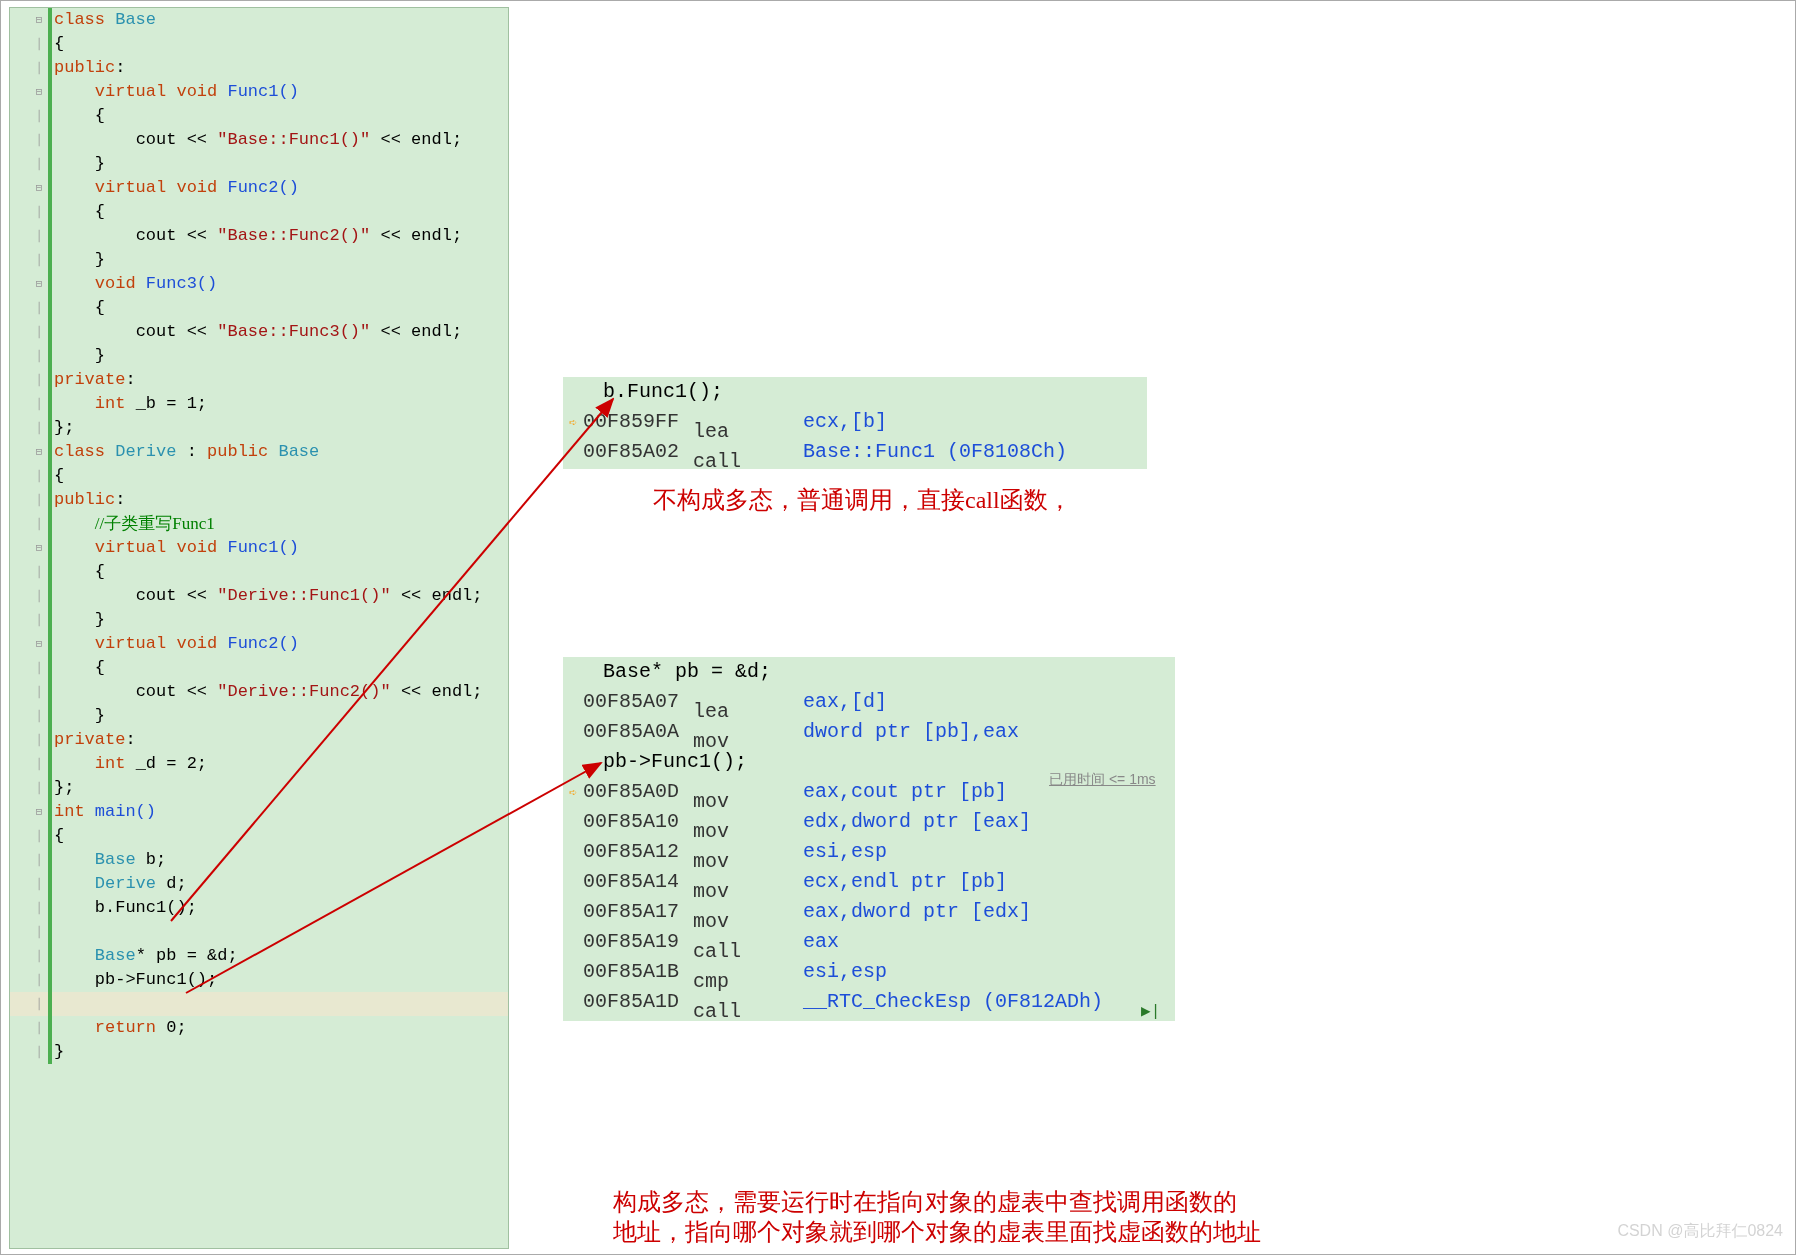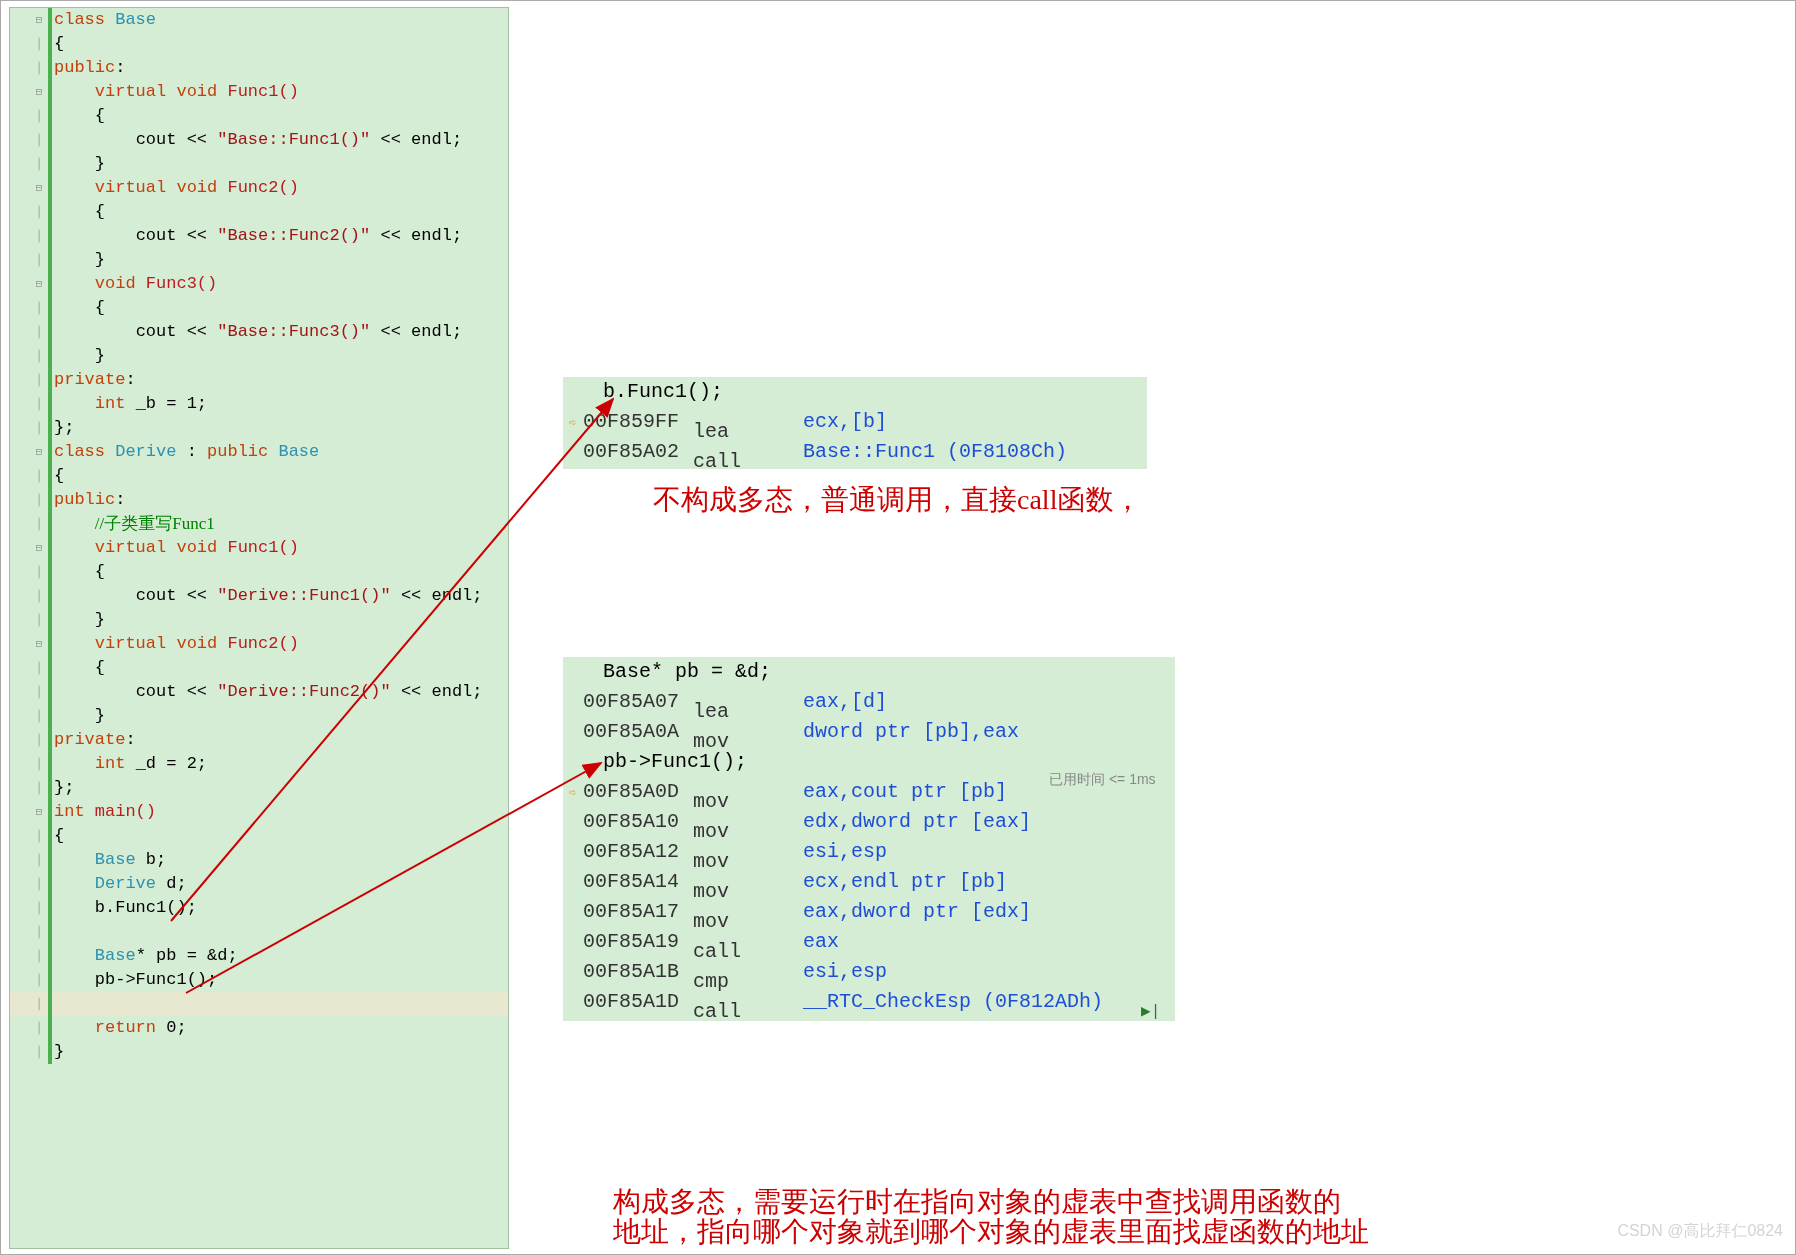--- a/index.html
+++ b/index.html
@@ -59,7 +59,7 @@
     .type { color: #2b91af; }
     .str { color: #a31515; }
     .cmt { color: #008000; font-family: Liberation Serif, serif; }
-    .func { color: #b91c1c; text-align: right; }
+    .func { color: #1d4ed8; text-align: right; }
 
     .asm-panel {
       position: absolute;

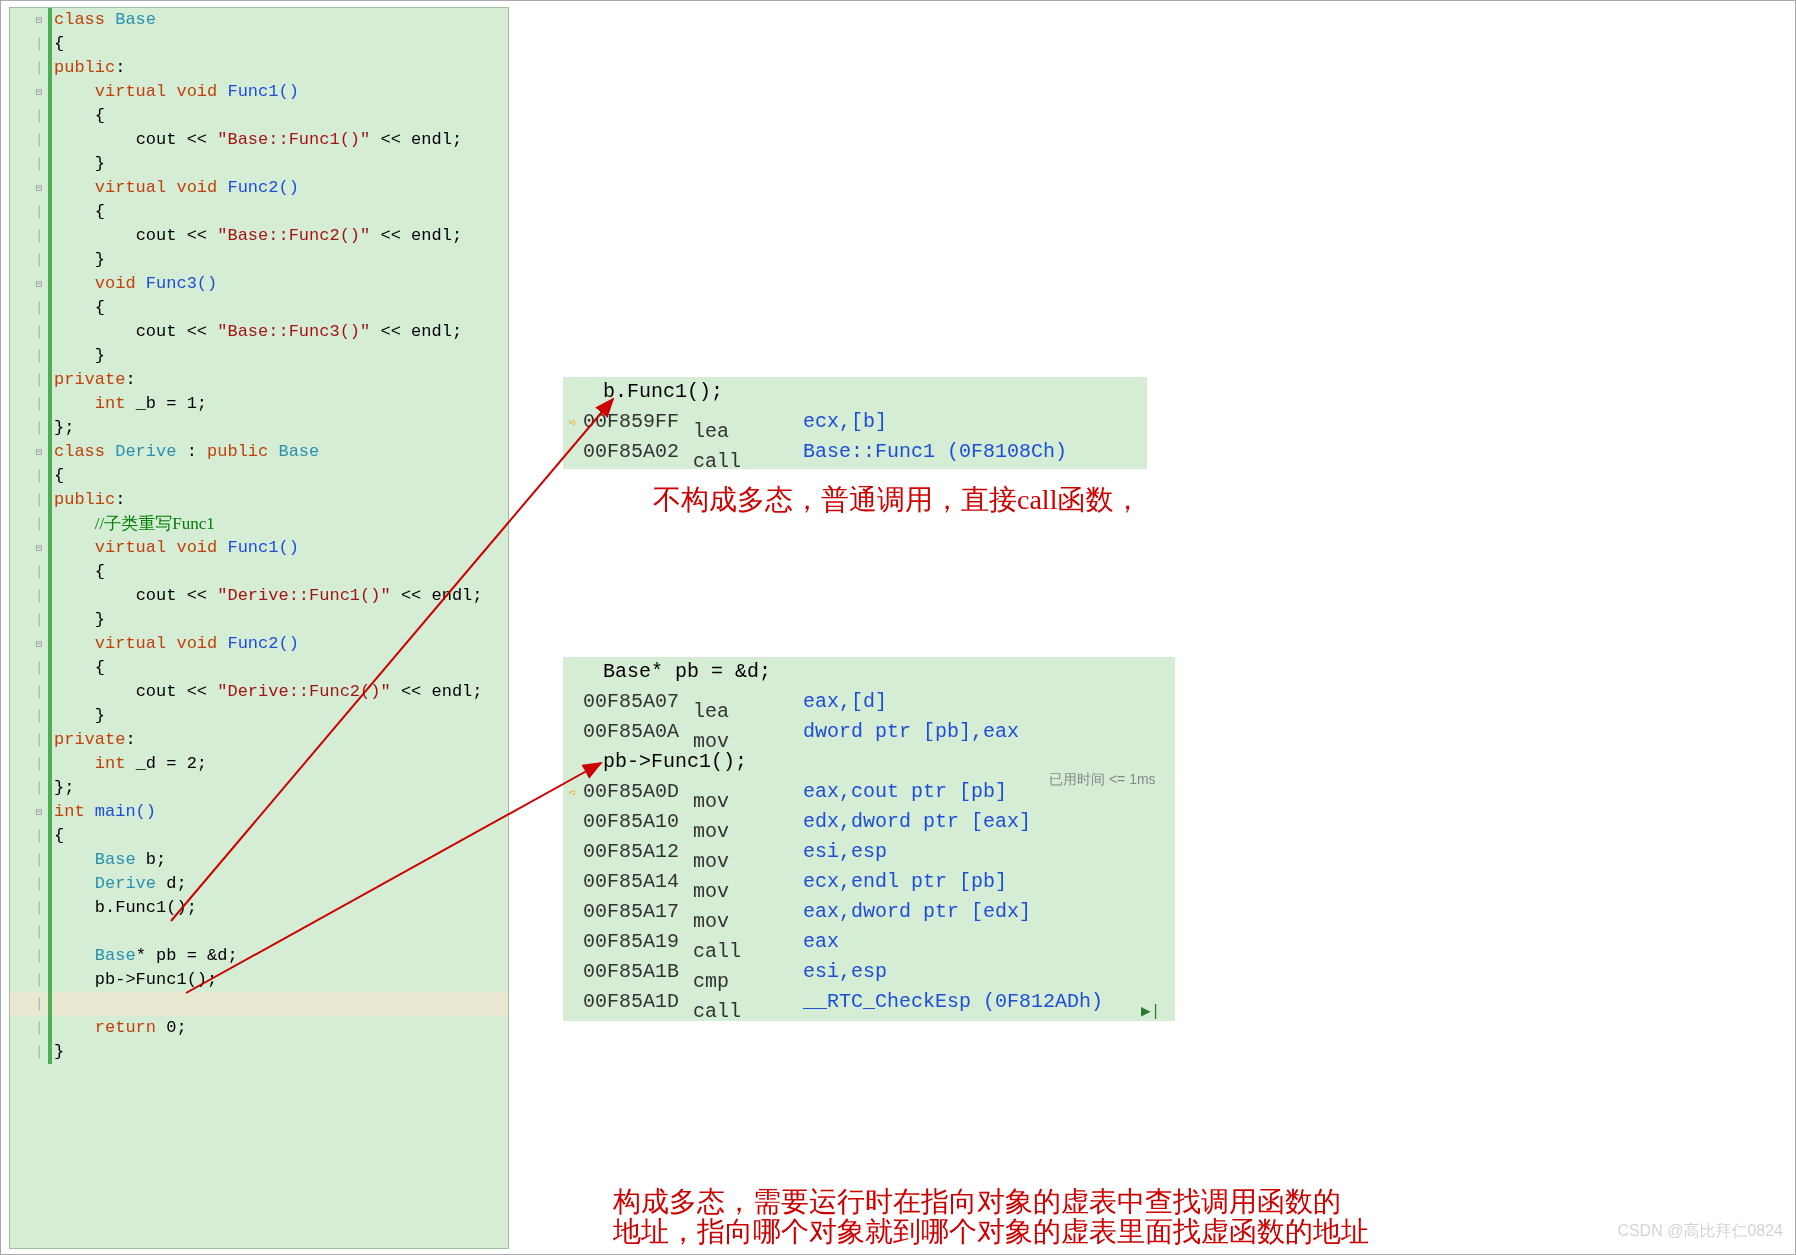--- a/index.html
+++ b/index.html
@@ -102,7 +102,7 @@
       position: absolute;
       color: #cc0000;
       font-family: SimSun, serif;
-      font-size: 28px;
+      font-size: 24px;
       line-height: 30px;
     }
     .anno-1 { left: 652px; top: 484px; }

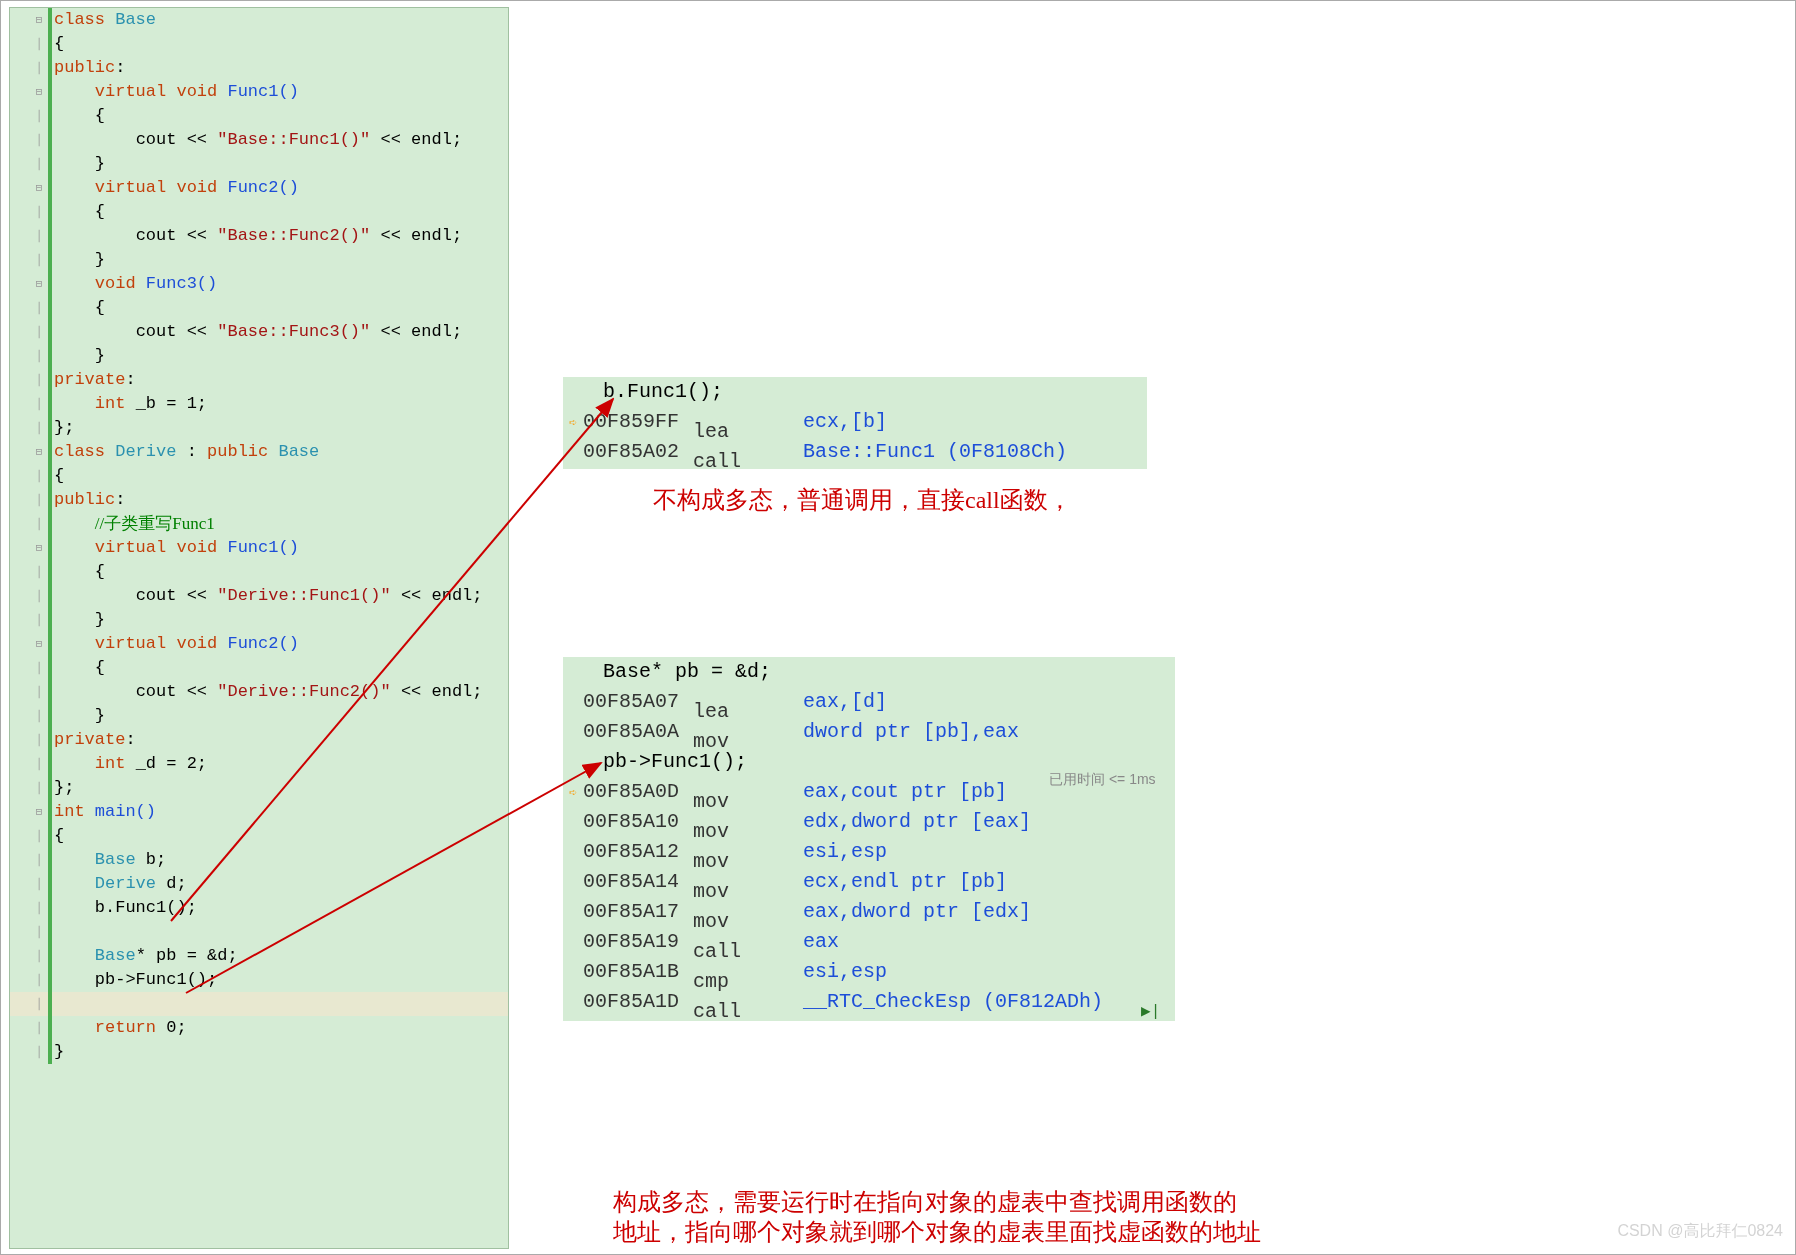--- a/index.html
+++ b/index.html
@@ -114,6 +114,7 @@
       color: #888;
       font-size: 14px;
       font-family: 'Microsoft YaHei', sans-serif;
+      text-decoration: underline;
     }
     .play-icon {
       position: absolute;

